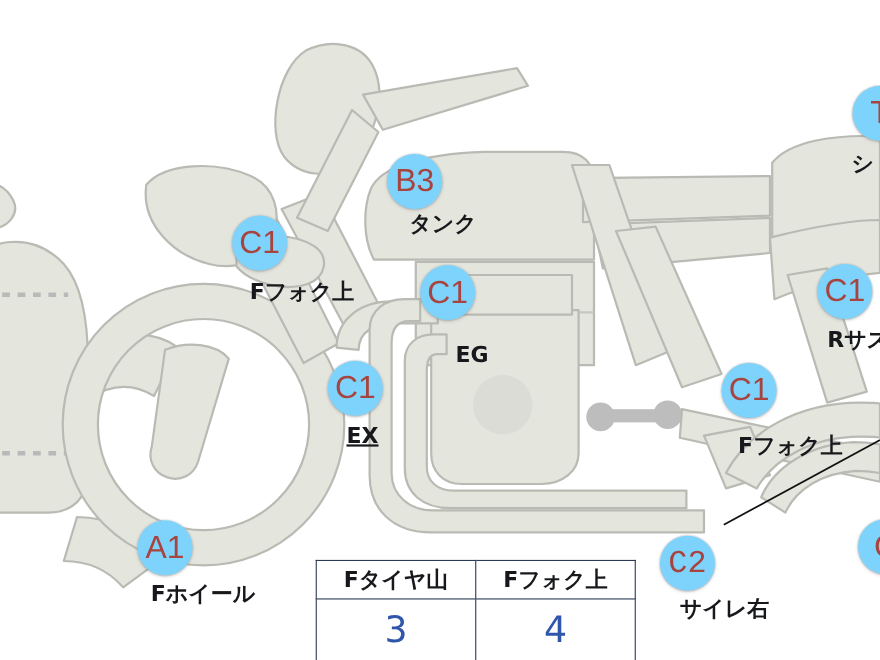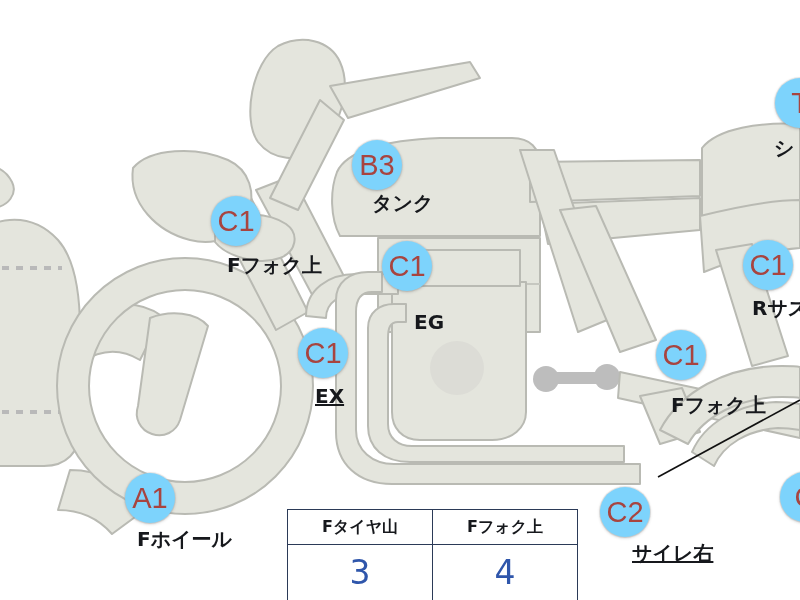--- a/index.html
+++ b/index.html
@@ -60,7 +60,7 @@
   }
   #tyre-table td.hdr{
     height:34px;
-    font-size:16px;
+    font-size:20px;
     color:#16181c;
     font-weight:600;
     background:#ffffff;

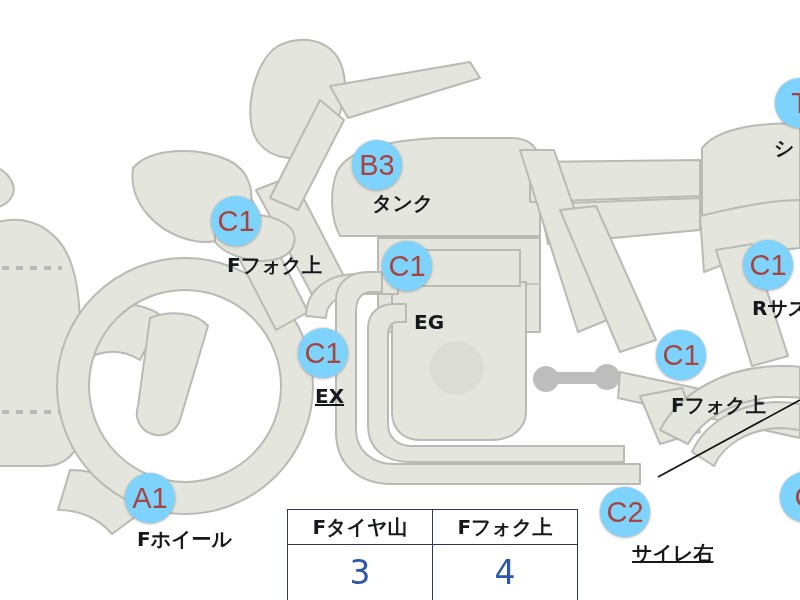--- a/index.html
+++ b/index.html
@@ -231,7 +231,7 @@
   </div>
   <div class="plabel" style="left:752px;top:298px;">Rサス</div>
 
-  <div class="badge" style="left:600px;top:487px;">
+  <div class="badge" style="left:600px;top:487px;font-family:Liberation Mono, monospace;">
     <span>C2</span>
   </div>
   <div class="plabel" style="left:632px;top:543px;text-decoration:underline;">サイレ右</div>

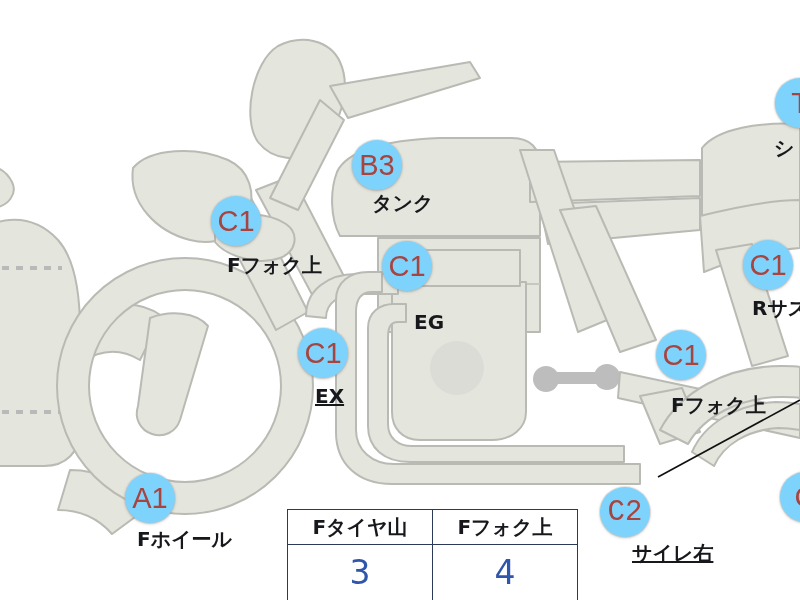--- a/index.html
+++ b/index.html
@@ -234,7 +234,7 @@
   <div class="badge" style="left:600px;top:487px;font-family:Liberation Mono, monospace;">
     <span>C2</span>
   </div>
-  <div class="plabel" style="left:632px;top:543px;text-decoration:underline;">サイレ右</div>
+  <div class="plabel" style="left:618px;top:543px;">サイレ右</div>
 
   <div class="badge" style="left:775px;top:78px;">
     <span>T</span>

